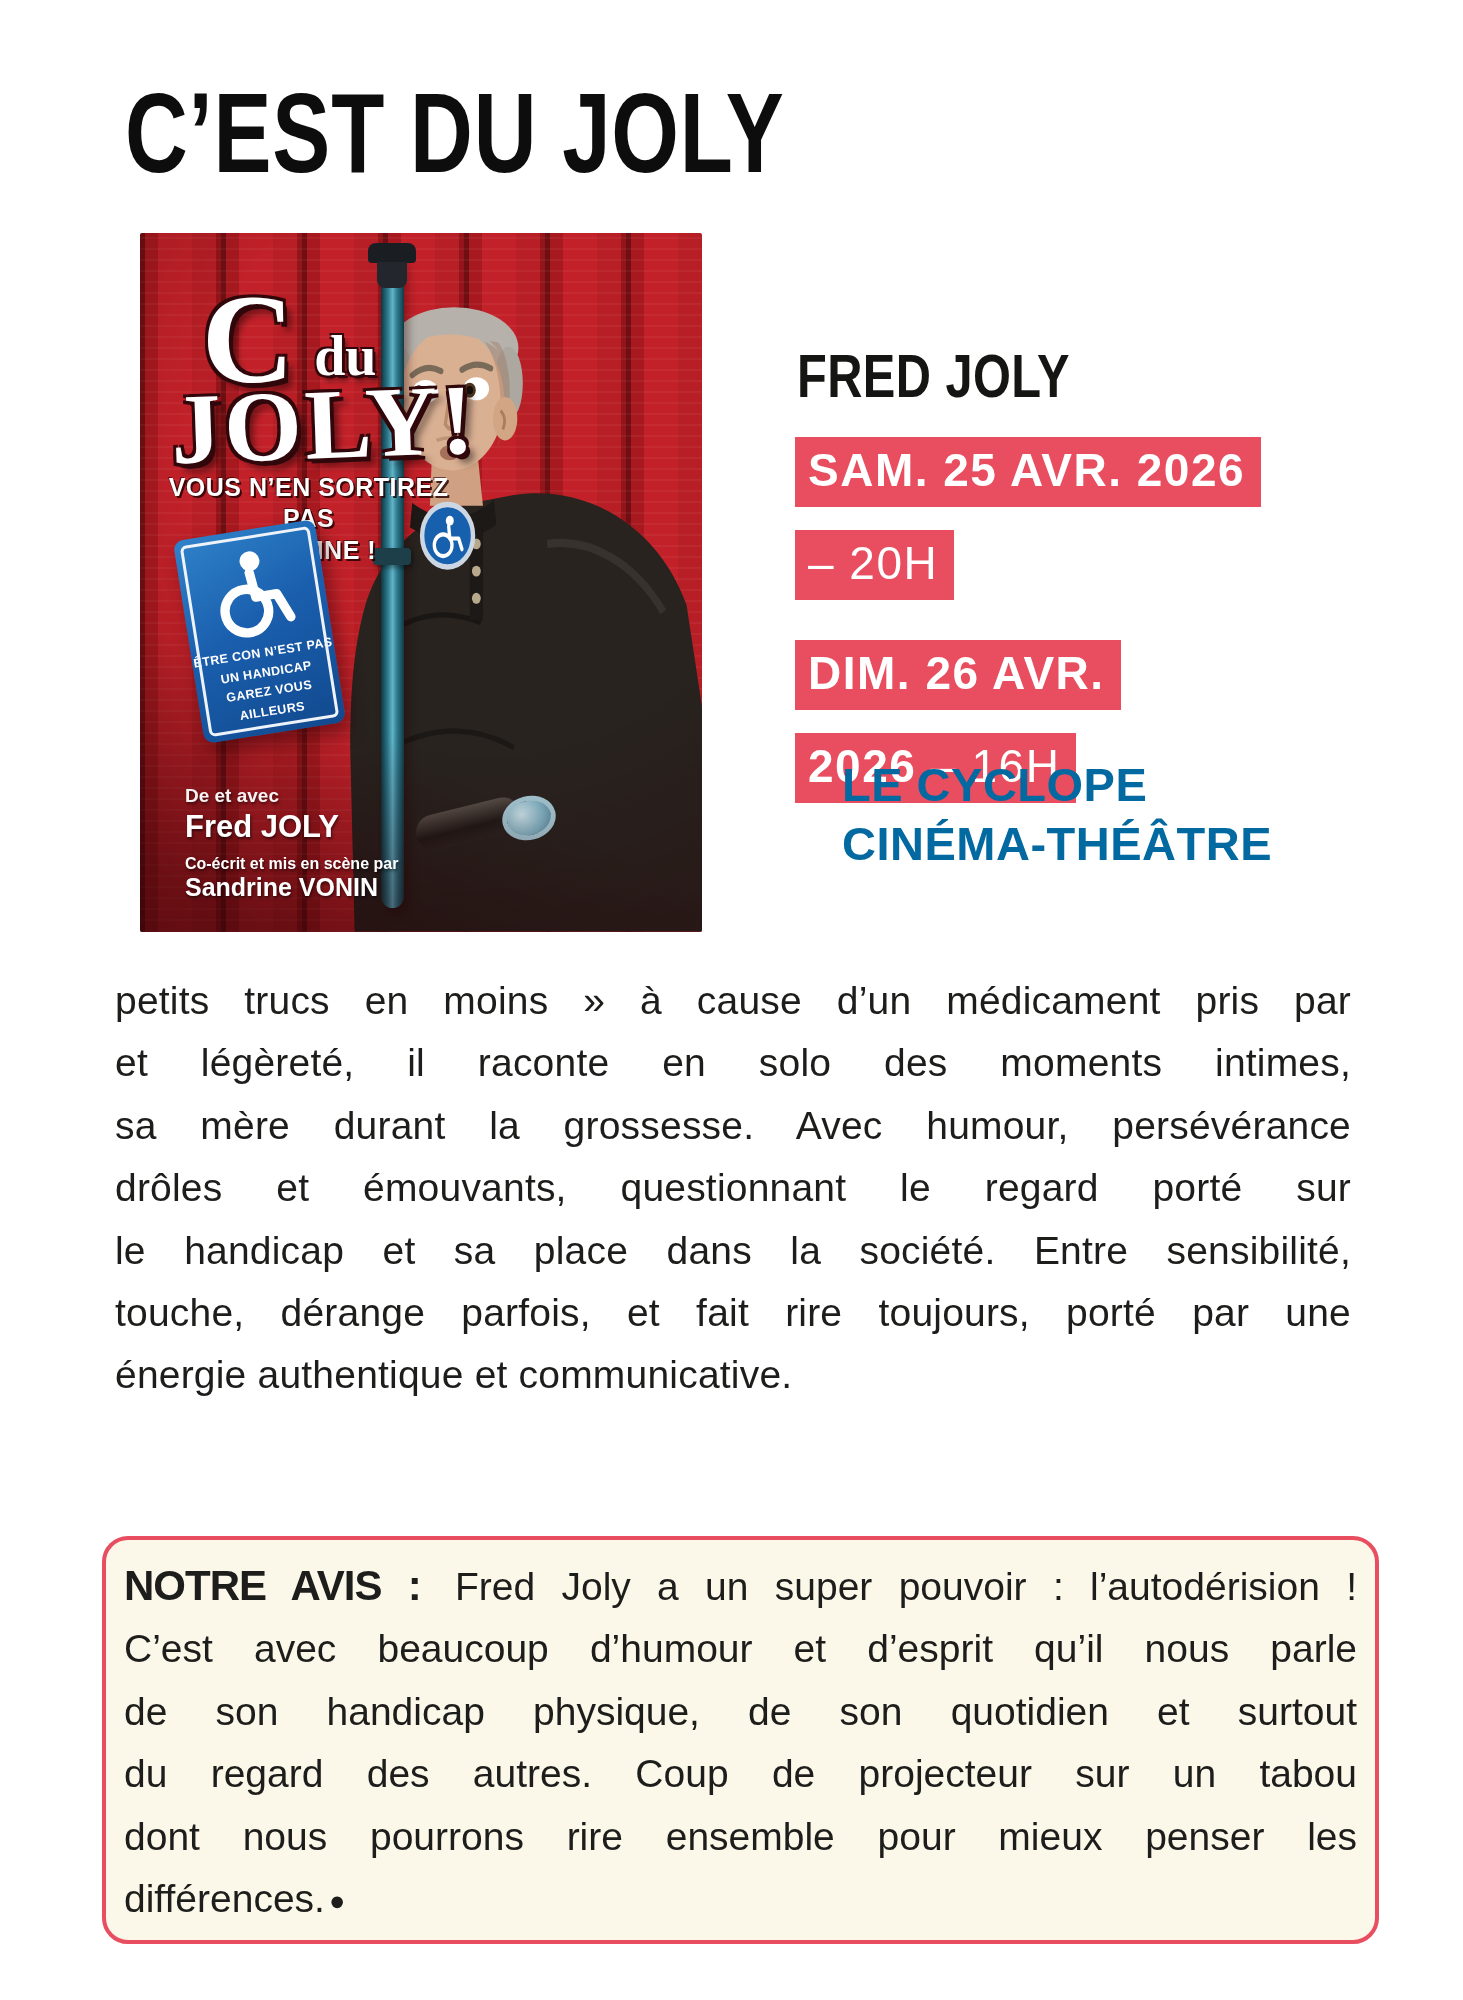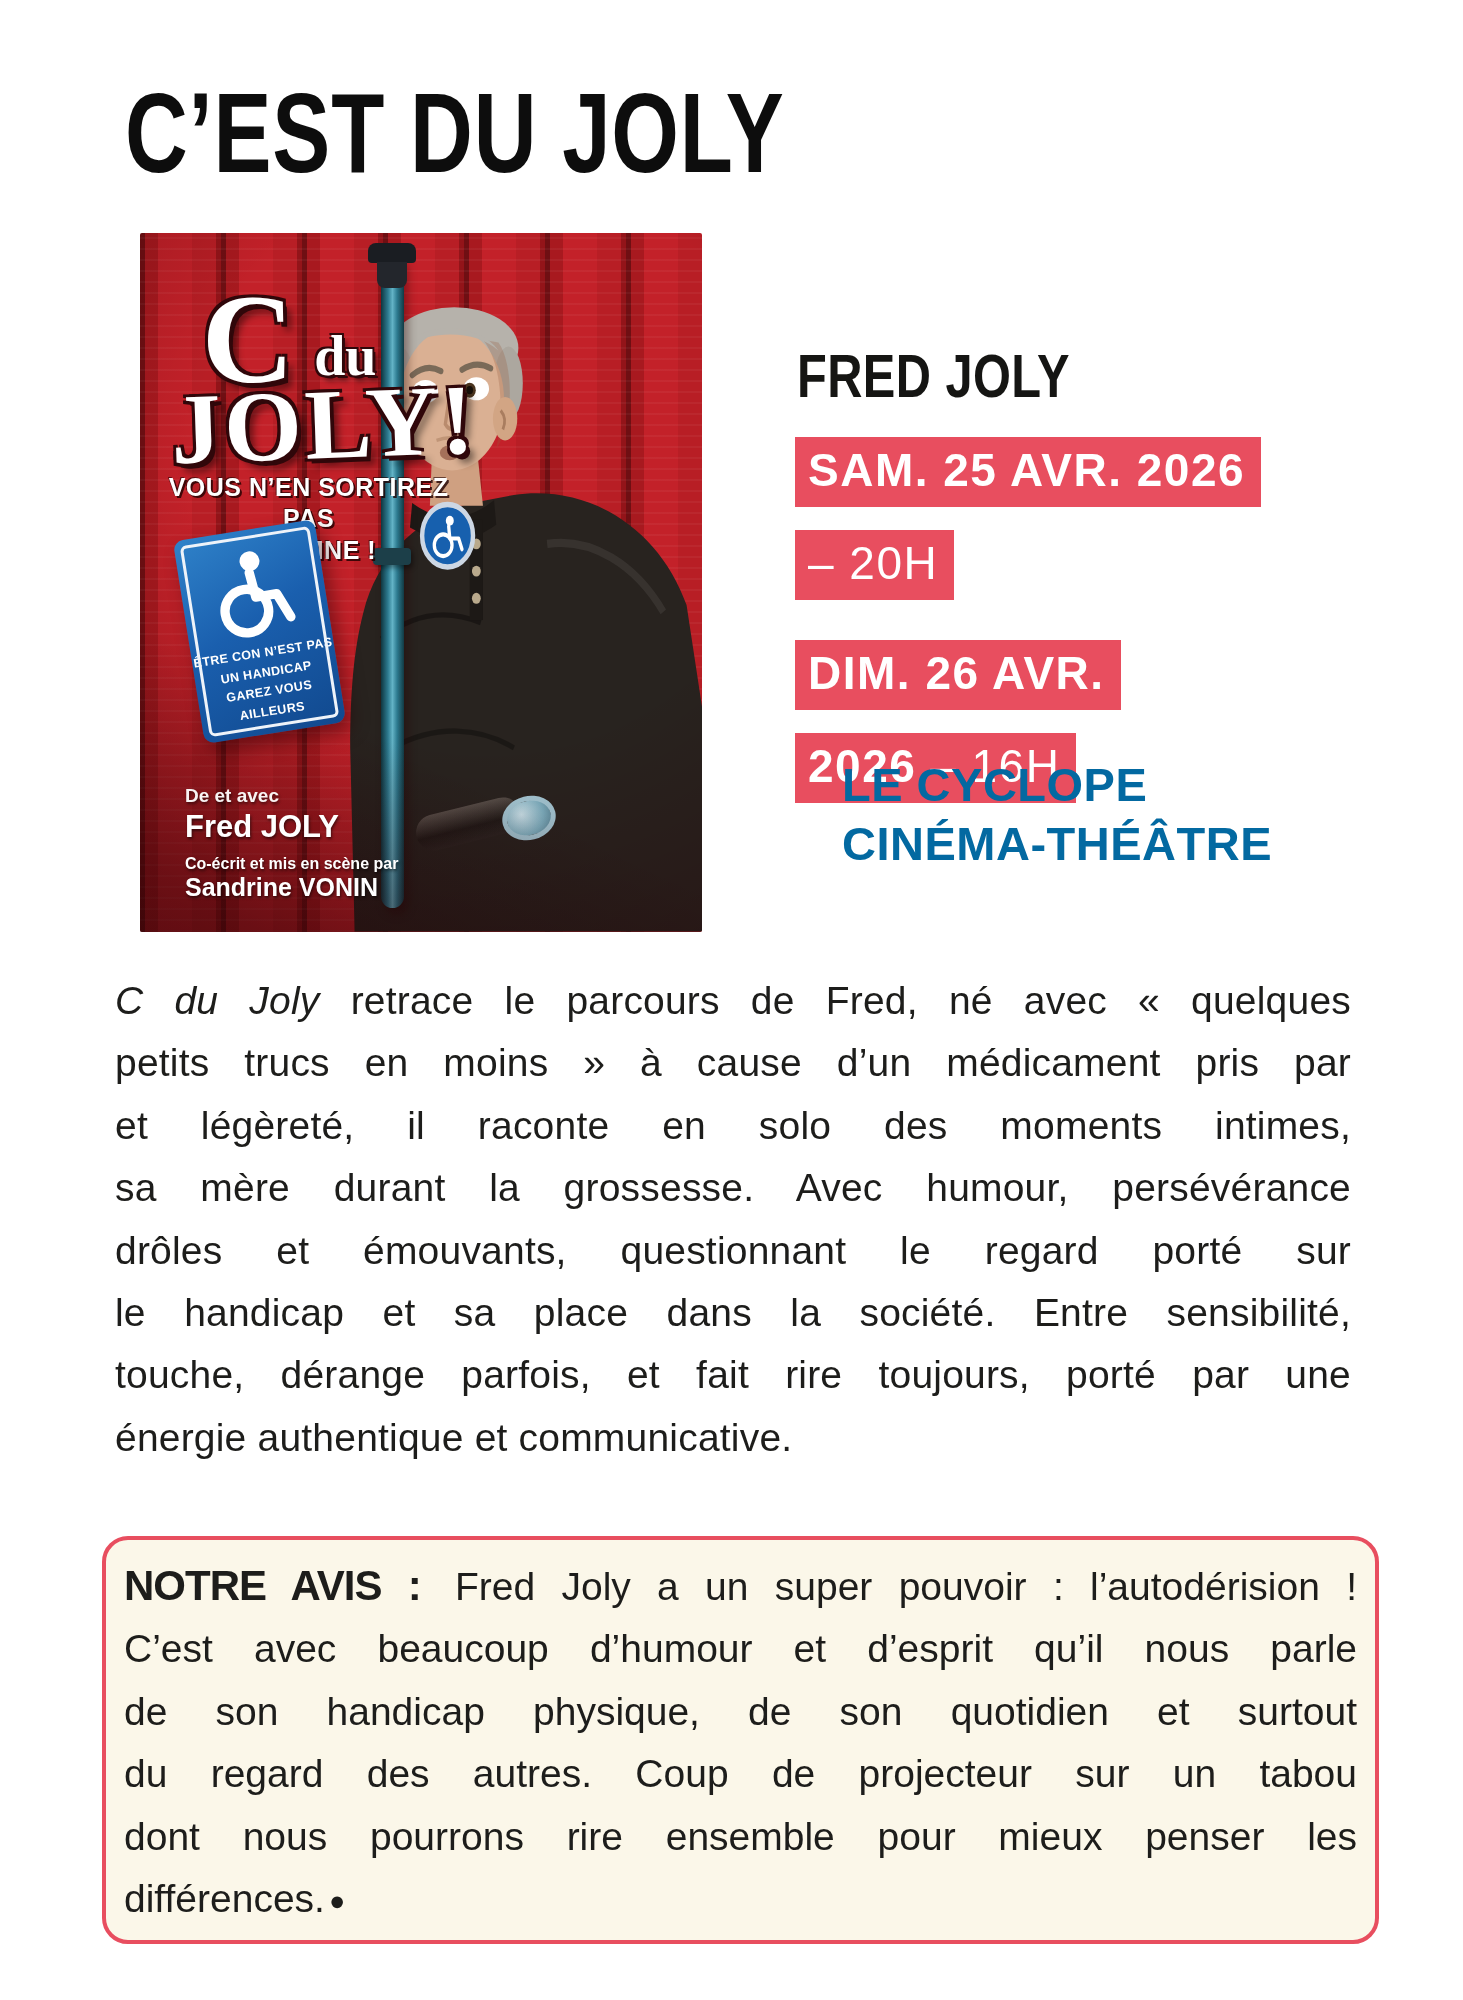--- a/index.html
+++ b/index.html
@@ -213,7 +213,6 @@
   </div>
 
   <div class="desc">
-    <div class="line j"><span class="it">C du Joly</span> <span>retrace le parcours de Fred, né avec « quelques</span></div>
     <div>
         <div class="line j">petits trucs en moins » à cause d’un médicament pris par</div>
         <div class="line j">et légèreté, il raconte en solo des moments intimes,</div>

